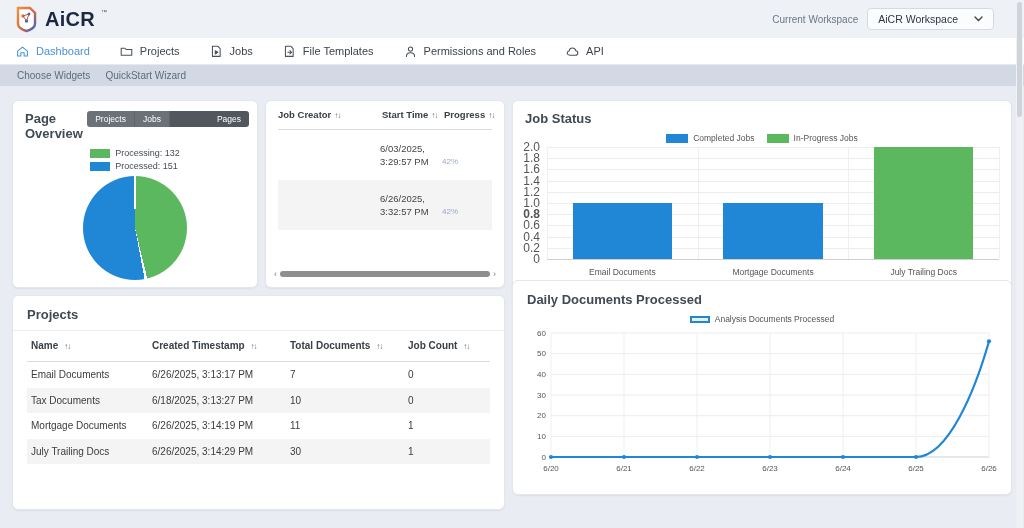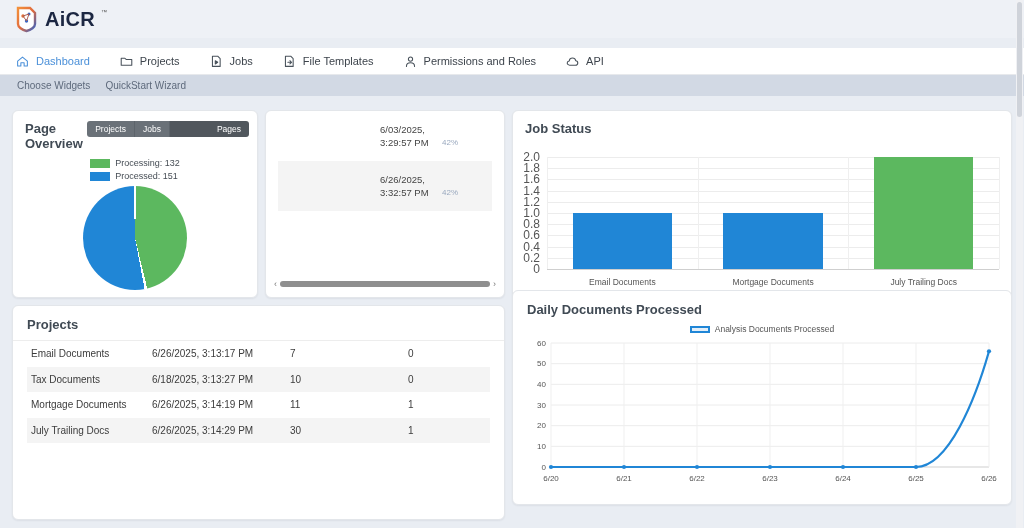--- a/index.html
+++ b/index.html
@@ -149,6 +149,15 @@
     </svg>
     <span class="logo-text">AiCR</span>
     <span class="logo-tm">™</span>
+  </div>
+  <div class="workspace">
+    <span class="ws-label">Current Workspace</span>
+    <button class="ws-select">
+      <span>AiCR Workspace</span>
+      <svg width="9" height="6" viewBox="0 0 9 6">
+        <path d="M1 1 L4.5 4.5 L8 1" stroke="#444" stroke-width="1.4" fill="none" stroke-linecap="round"></path>
+      </svg>
+    </button>
   </div>
 </header>
 

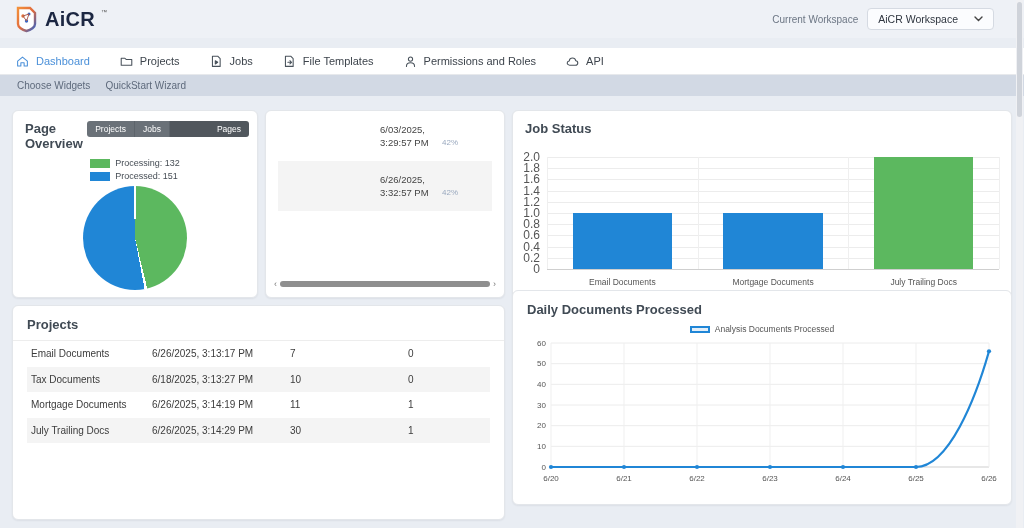--- a/index.html
+++ b/index.html
@@ -29,7 +29,7 @@
   
   .mainnav {
     height:27px; background:#fff; border-bottom:1px solid #e7e9ec;
-    display:flex; align-items:center; gap:30px; padding:0 16px;margin-top:10px;
+    display:flex; align-items:center; gap:30px; padding:0 16px;
   }
   .nav-item { display:flex; align-items:center; gap:7px; font-size:11px; color:#3d444c; cursor:pointer; }
   .nav-item .nav-icon { display:flex; align-items:center; }

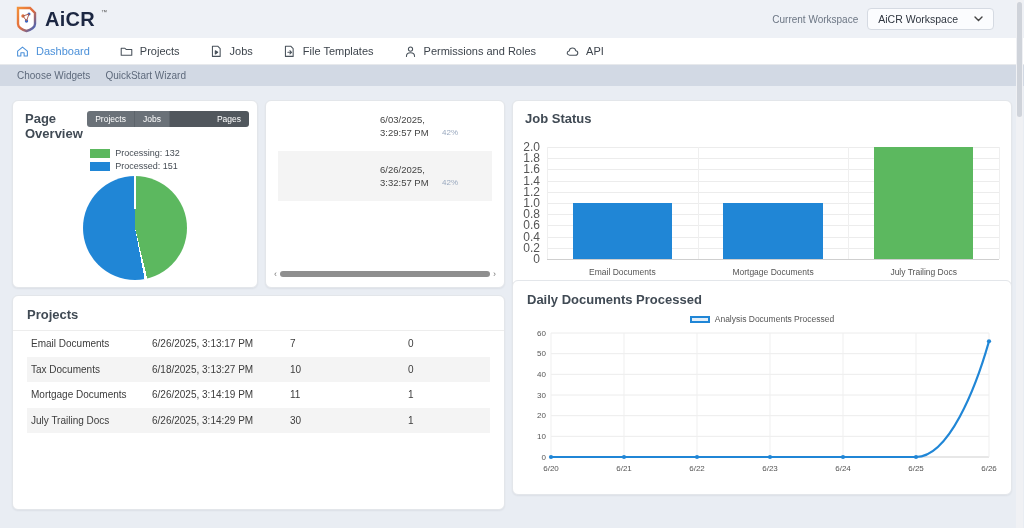--- a/index.html
+++ b/index.html
@@ -246,6 +246,11 @@
 
   <section class="card card-jobs">
     <div class="jobs-table">
+      <div class="jobs-hrow">
+          <div>Job Creator<span class="sort-icon">↑↓</span></div>
+          <div>Start Time<span class="sort-icon">↑↓</span></div>
+          <div>Progress<span class="sort-icon">↑↓</span></div>
+        </div>
       <div>
           <div class="jobs-row">
             <div></div>

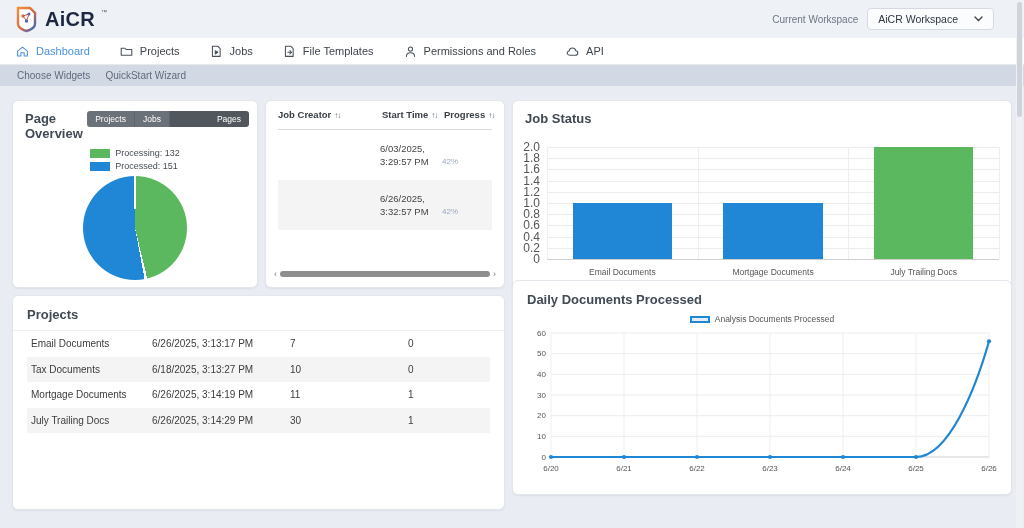--- a/index.html
+++ b/index.html
@@ -275,6 +275,16 @@
     <div class="card-head">
       <h2 class="card-title">Job Status</h2>
     </div>
+    <div class="chart-legend">
+        <div class="legend-row">
+          <span class="legend-swatch" style="background:#2086d6"></span>
+          <span>Completed Jobs</span>
+        </div>
+        <div class="legend-row">
+          <span class="legend-swatch" style="background:#5cb85f"></span>
+          <span>In-Progress Jobs</span>
+        </div>
+      </div>
     <div class="bar-chart">
       <div class="ylabels">
           <div class="ylabel" style="top: 0%;">2.0</div>

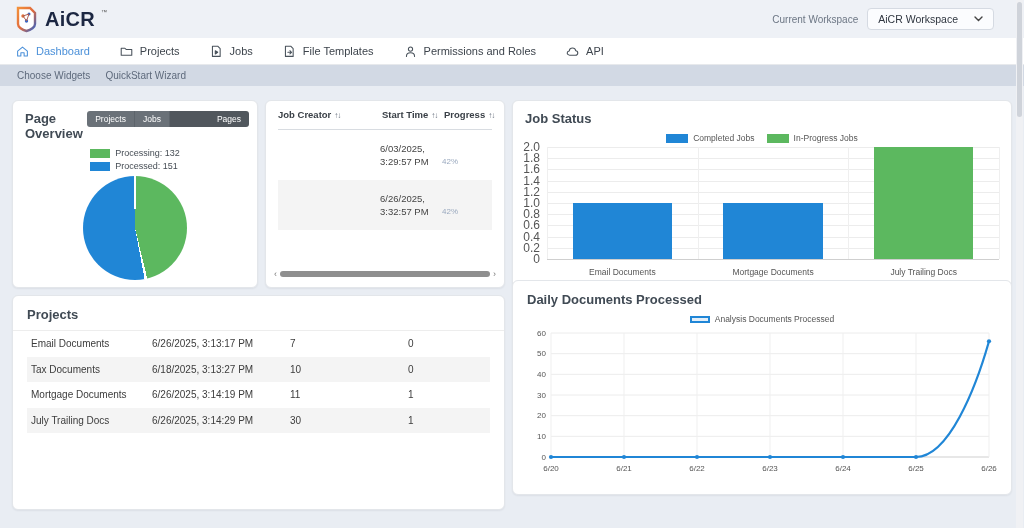--- a/index.html
+++ b/index.html
@@ -293,7 +293,7 @@
           <div class="ylabel" style="top: 30%;">1.4</div>
           <div class="ylabel" style="top: 40%;">1.2</div>
           <div class="ylabel" style="top: 50%;">1.0</div>
-          <div class="ylabel" style="top: 60%;">0.8</div>
+          <div class="ylabel" style="top: 60%; font-weight: bold;">0.8</div>
           <div class="ylabel" style="top: 70%;">0.6</div>
           <div class="ylabel" style="top: 80%;">0.4</div>
           <div class="ylabel" style="top: 90%;">0.2</div>

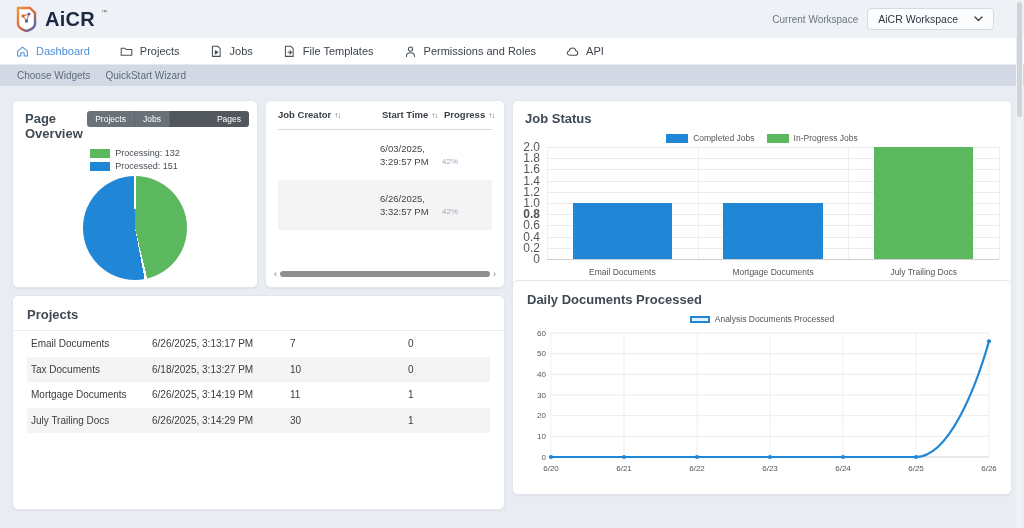--- a/index.html
+++ b/index.html
@@ -334,6 +334,12 @@
       <h2 class="card-title">Projects</h2>
     </div>
     <div class="proj-table">
+      <div class="proj-hrow">
+          <div>Name <span class="sort-icon">↑↓</span></div>
+          <div>Created Timestamp <span class="sort-icon">↑↓</span></div>
+          <div>Total Documents <span class="sort-icon">↑↓</span></div>
+          <div>Job Count <span class="sort-icon">↑↓</span></div>
+        </div>
       <div>
           <div class="proj-row">
             <div>Email Documents</div>

